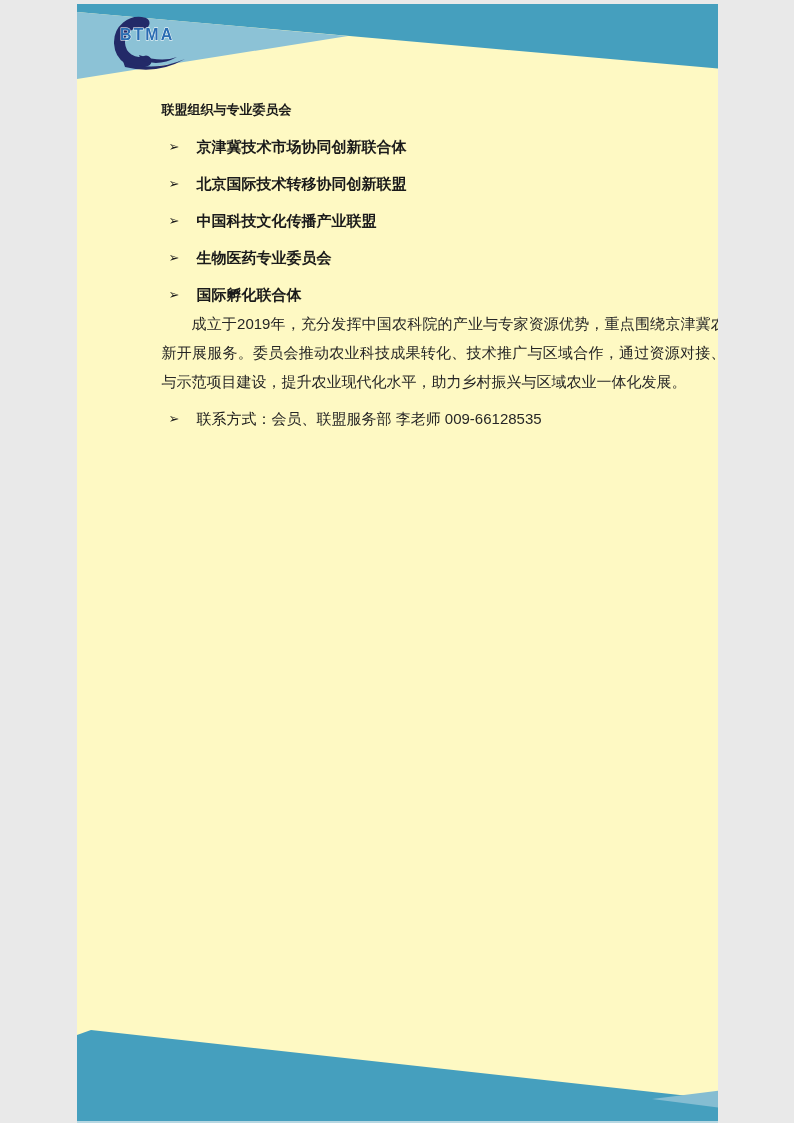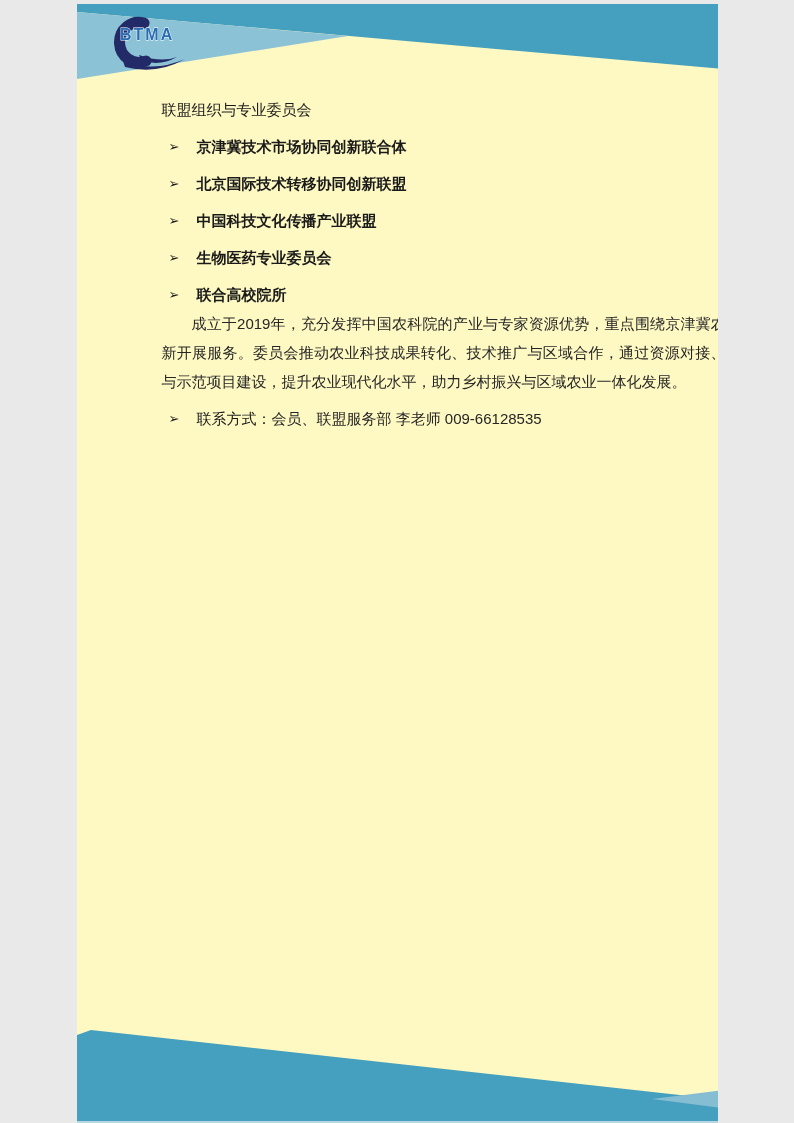--- a/index.html
+++ b/index.html
@@ -21,7 +21,7 @@
     font-size:15px;line-height:29px;
   }
   .doc-title{
-    font-weight:normal;color:#1a1a1a;font-size:15px;line-height:29px;
+    font-weight:bold;color:#1a1a1a;font-size:13px;line-height:29px;
   }
   .para{
     margin:0;text-indent:2em;text-align:justify;text-justify:inter-ideograph;

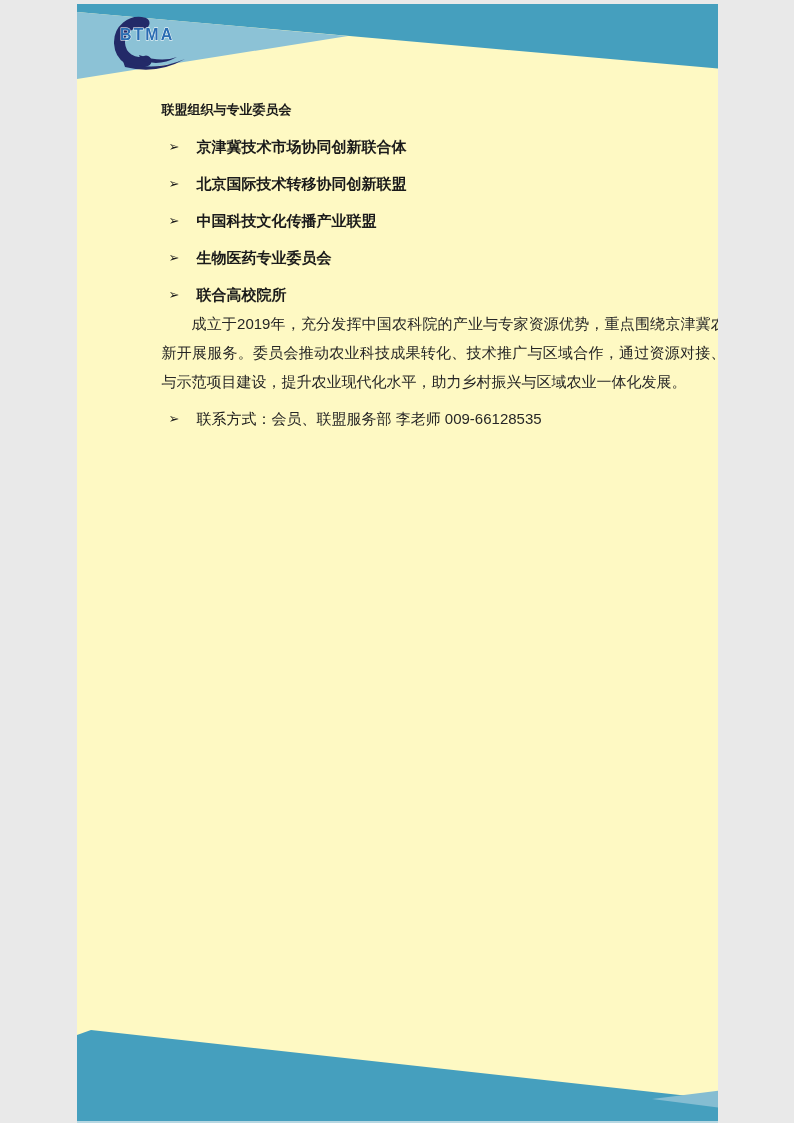--- a/index.html
+++ b/index.html
@@ -83,7 +83,7 @@
 
     <div class="section-heading">
       <span class="bullet">➢</span>
-      <span class="heading-text">联合高校院所</span>
+      <span class="heading-text">国际孵化联合体</span>
     </div>
     <p class="para">成立于2019年，充分发挥中国农科院的产业与专家资源优势，重点围绕京津冀农业协同创新开展服务。委员会推动农业科技成果转化、技术推广与区域合作，通过资源对接、智库支持与示范项目建设，提升农业现代化水平，助力乡村振兴与区域农业一体化发展。</p>
 

